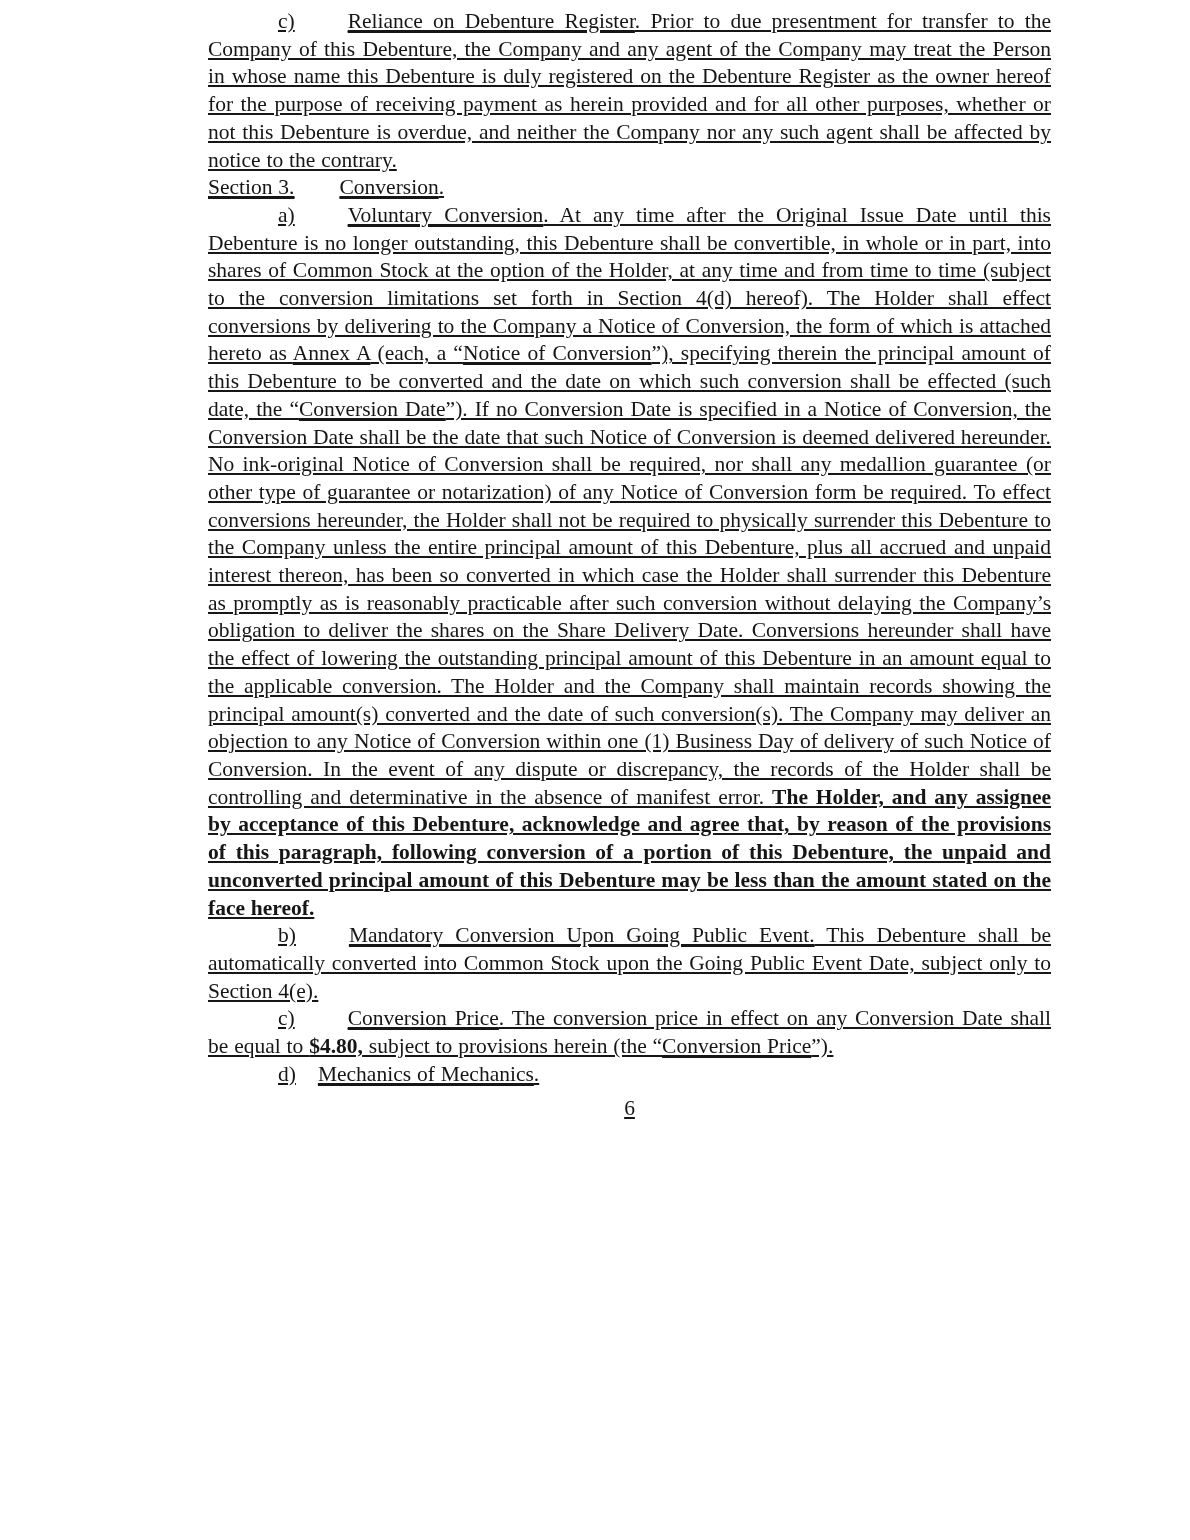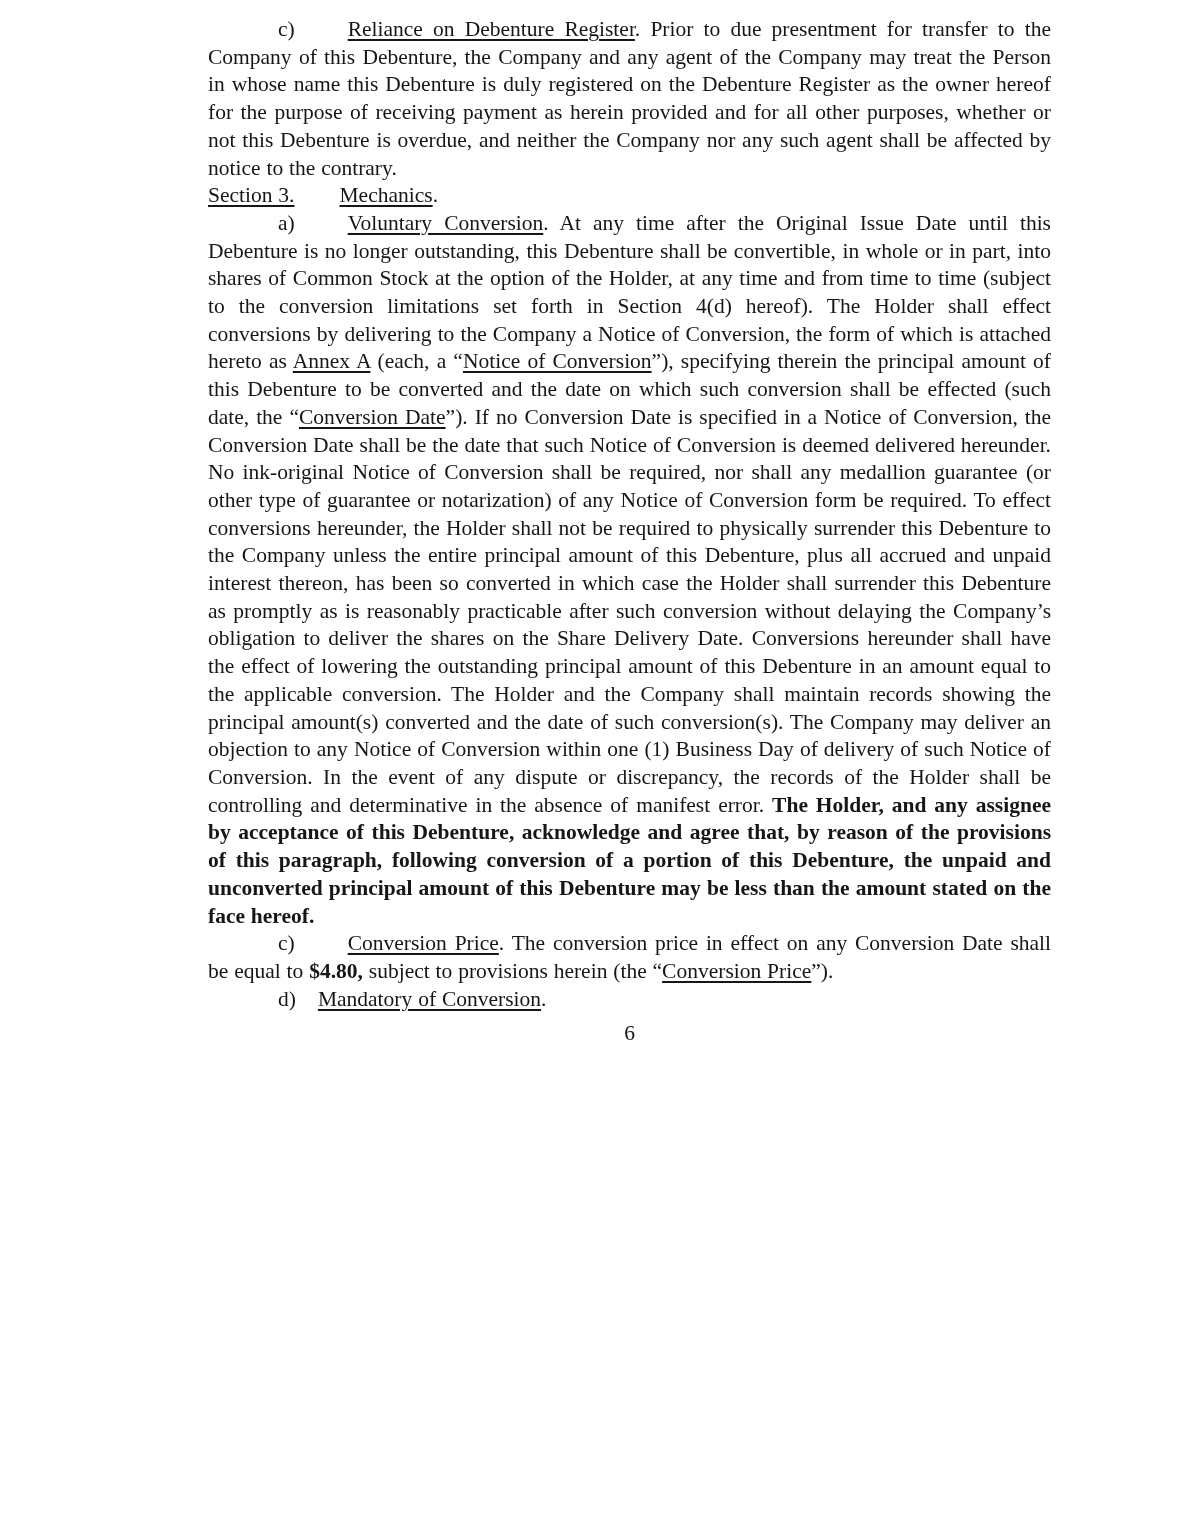--- a/index.html
+++ b/index.html
@@ -19,8 +19,9 @@
   .doc {
     position: absolute;
     left: 208px;
-    top: 16px;
+    top: 8px;
     width: 843px;
+    text-decoration: underline;
   }
   .doc p {
     margin: 0;

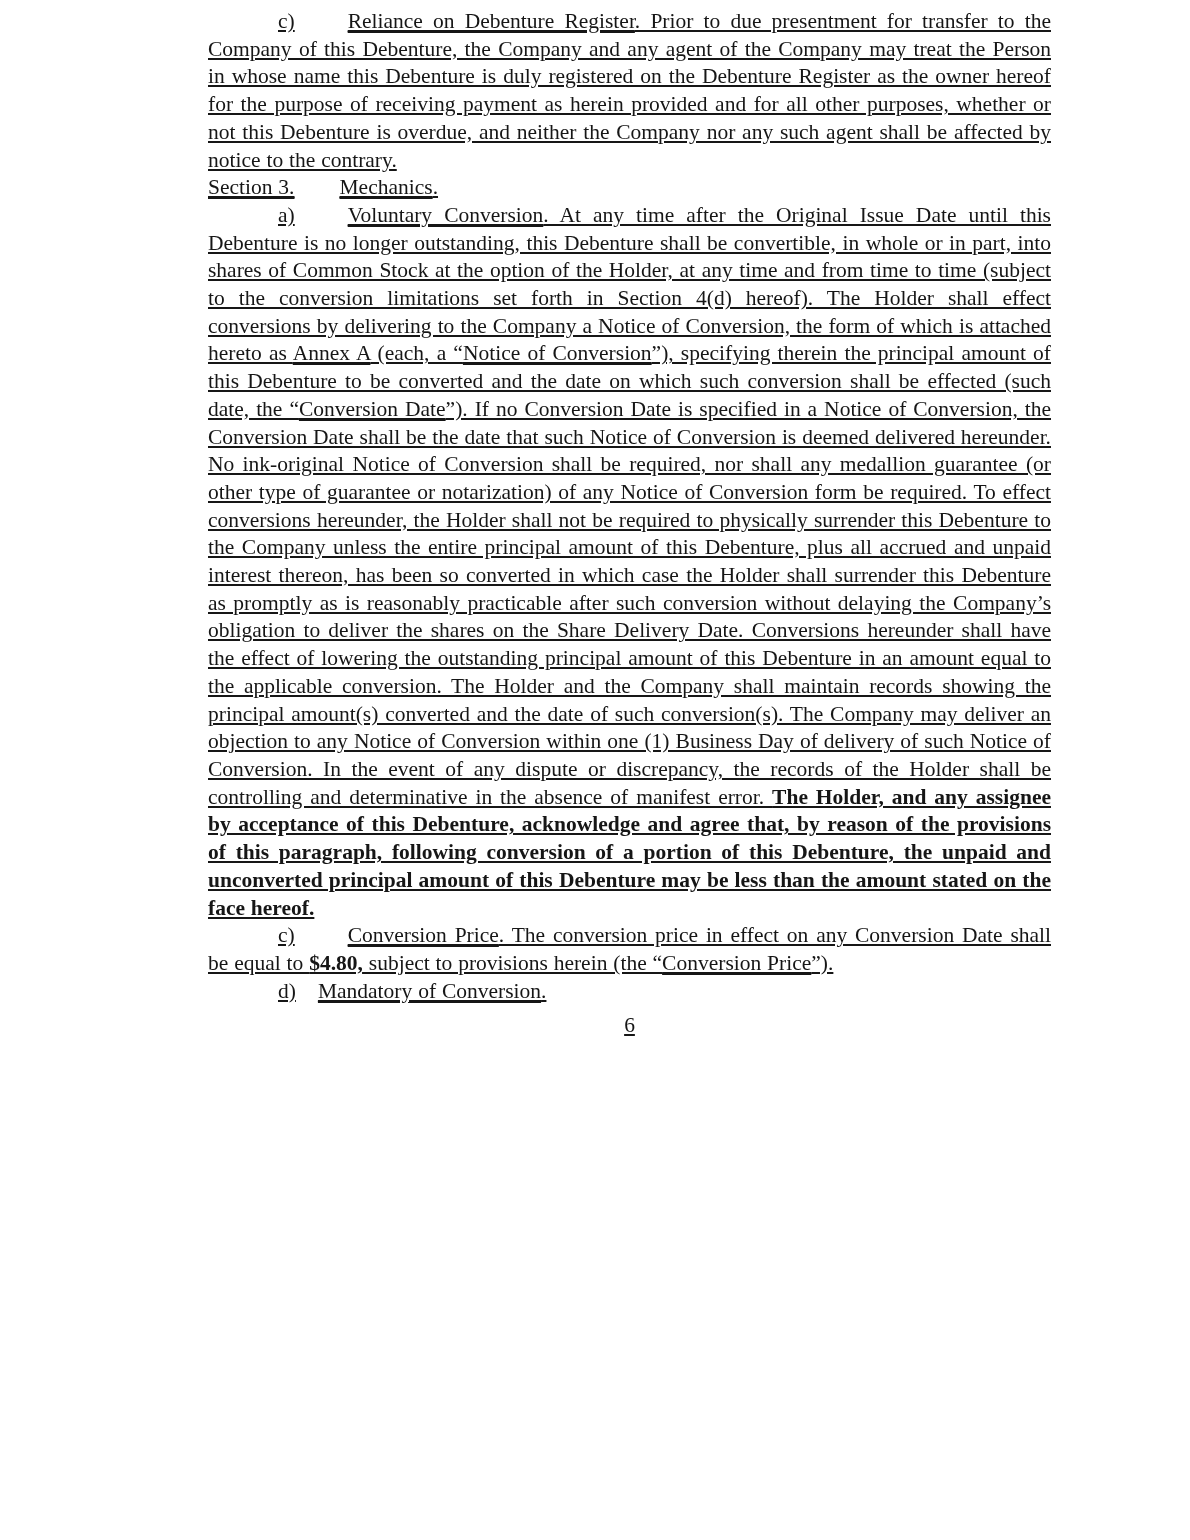--- a/index.html
+++ b/index.html
@@ -58,7 +58,7 @@
 <div class="page" style="background: rgb(255, 255, 255); color: rgb(22, 22, 22);">
   <div class="doc">
     <p class="p0"><span>c)</span><span class="tab" style="width: 53px;"></span><span class="u">Reliance on Debenture Register</span><span>. Prior to due presentment for transfer to the Company of this Debenture, the Company and any agent of the Company may treat the Person in whose name this Debenture is duly registered on the Debenture Register as the owner hereof for the purpose of receiving payment as herein provided and for all other purposes, whether or not this Debenture is overdue, and neither the Company nor any such agent shall be affected by notice to the contrary.</span></p>
-    <p class="p1"><span class="u">Section 3.</span><span class="tab" style="width: 45px;"></span><span class="u">Mechanics</span><span>.</span></p>
+    <p class="p1"><span class="u">Section 3.</span><span class="tab" style="width: 45px;"></span><span class="u">Conversion</span><span>.</span></p>
     <p class="p2"><span>a)</span><span class="tab" style="width: 53px;"></span><span class="u">Voluntary Conversion</span><span>. At any time after the Original Issue Date until this Debenture is no longer outstanding, this Debenture shall be convertible, in whole or in part, into shares of Common Stock at the option of the Holder, at any time and from time to time (subject to the conversion limitations set forth in Section 4(d) hereof).  The Holder shall effect conversions by delivering to the Company a Notice of Conversion, the form of which is attached hereto as </span><span class="u">Annex A</span><span> (each, a “</span><span class="u">Notice of Conversion</span><span>”), specifying therein the principal amount of this Debenture to be converted and the date on which such conversion shall be effected (such date, the “</span><span class="u">Conversion Date</span><span>”).  If no Conversion Date is specified in a Notice of Conversion, the Conversion Date shall be the date that such Notice of Conversion is deemed delivered hereunder.  No ink-original Notice of Conversion shall be required, nor shall any medallion guarantee (or other type of guarantee or notarization) of any Notice of Conversion form be required.  To effect conversions hereunder, the Holder shall not be required to physically surrender this Debenture to the Company unless the entire principal amount of this Debenture, plus all accrued and unpaid interest thereon, has been so converted in which case the Holder shall surrender this Debenture as promptly as is reasonably practicable after such conversion without delaying the Company’s obligation to deliver the shares on the Share Delivery Date. Conversions hereunder shall have the effect of lowering the outstanding principal amount of this Debenture in an amount equal to the applicable conversion.  The Holder and the Company shall maintain records showing the principal amount(s) converted and the date of such conversion(s).  The Company may deliver an objection to any Notice of Conversion within one (1) Business Day of delivery of such Notice of Conversion.  In the event of any dispute or discrepancy, the records of the Holder shall be controlling and determinative in the absence of manifest error. </span><span class="b">The Holder, and any assignee by acceptance of this Debenture, acknowledge and agree that, by reason of the provisions of this paragraph, following conversion of a portion of this Debenture, the unpaid and unconverted principal amount of this Debenture may be less than the amount stated on the face hereof.</span></p>
     <p class="p4"><span>c)</span><span class="tab" style="width: 53px;"></span><span class="u">Conversion Price</span><span>.  The conversion price in effect on any Conversion Date shall be equal to </span><span class="b">$4.80,</span><span> subject to provisions herein (the “</span><span class="u">Conversion Price</span><span>”).</span></p>
     <p class="p5"><span>d)</span><span class="tab" style="width: 22px;"></span><span class="u">Mandatory of Conversion</span><span>.</span></p>

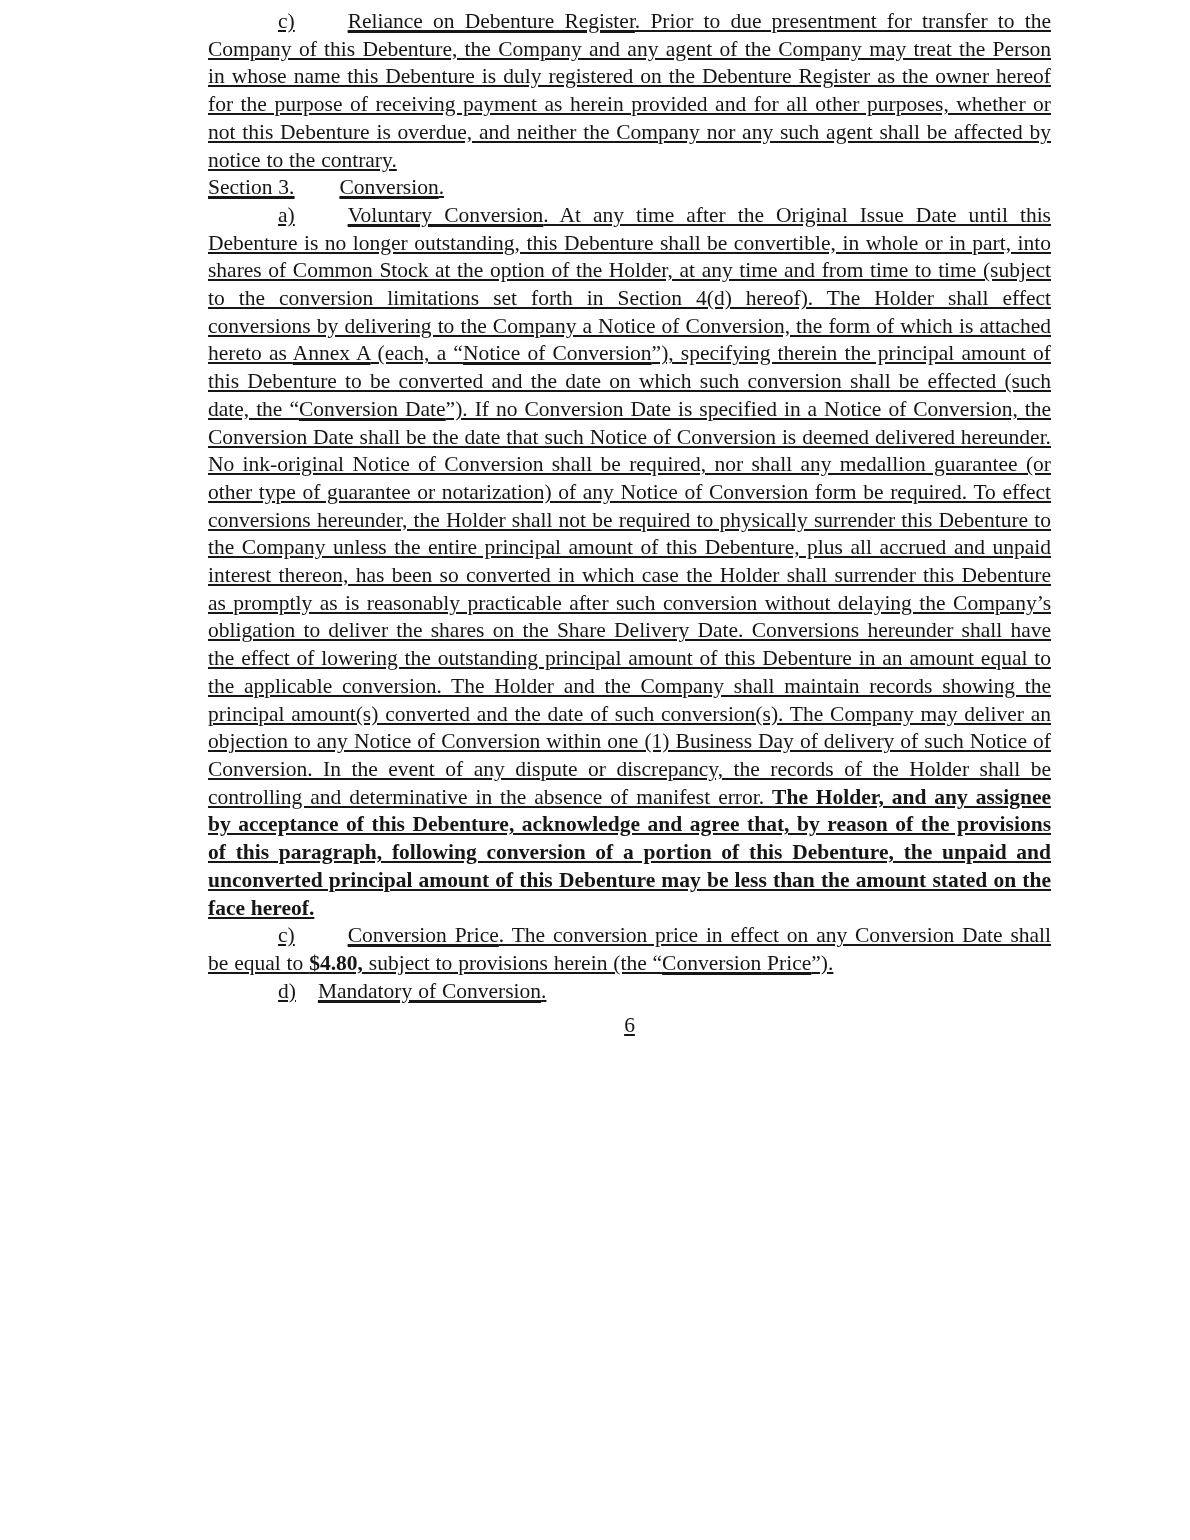--- a/index.html
+++ b/index.html
@@ -60,6 +60,7 @@
     <p class="p0"><span>c)</span><span class="tab" style="width: 53px;"></span><span class="u">Reliance on Debenture Register</span><span>. Prior to due presentment for transfer to the Company of this Debenture, the Company and any agent of the Company may treat the Person in whose name this Debenture is duly registered on the Debenture Register as the owner hereof for the purpose of receiving payment as herein provided and for all other purposes, whether or not this Debenture is overdue, and neither the Company nor any such agent shall be affected by notice to the contrary.</span></p>
     <p class="p1"><span class="u">Section 3.</span><span class="tab" style="width: 45px;"></span><span class="u">Conversion</span><span>.</span></p>
     <p class="p2"><span>a)</span><span class="tab" style="width: 53px;"></span><span class="u">Voluntary Conversion</span><span>. At any time after the Original Issue Date until this Debenture is no longer outstanding, this Debenture shall be convertible, in whole or in part, into shares of Common Stock at the option of the Holder, at any time and from time to time (subject to the conversion limitations set forth in Section 4(d) hereof).  The Holder shall effect conversions by delivering to the Company a Notice of Conversion, the form of which is attached hereto as </span><span class="u">Annex A</span><span> (each, a “</span><span class="u">Notice of Conversion</span><span>”), specifying therein the principal amount of this Debenture to be converted and the date on which such conversion shall be effected (such date, the “</span><span class="u">Conversion Date</span><span>”).  If no Conversion Date is specified in a Notice of Conversion, the Conversion Date shall be the date that such Notice of Conversion is deemed delivered hereunder.  No ink-original Notice of Conversion shall be required, nor shall any medallion guarantee (or other type of guarantee or notarization) of any Notice of Conversion form be required.  To effect conversions hereunder, the Holder shall not be required to physically surrender this Debenture to the Company unless the entire principal amount of this Debenture, plus all accrued and unpaid interest thereon, has been so converted in which case the Holder shall surrender this Debenture as promptly as is reasonably practicable after such conversion without delaying the Company’s obligation to deliver the shares on the Share Delivery Date. Conversions hereunder shall have the effect of lowering the outstanding principal amount of this Debenture in an amount equal to the applicable conversion.  The Holder and the Company shall maintain records showing the principal amount(s) converted and the date of such conversion(s).  The Company may deliver an objection to any Notice of Conversion within one (1) Business Day of delivery of such Notice of Conversion.  In the event of any dispute or discrepancy, the records of the Holder shall be controlling and determinative in the absence of manifest error. </span><span class="b">The Holder, and any assignee by acceptance of this Debenture, acknowledge and agree that, by reason of the provisions of this paragraph, following conversion of a portion of this Debenture, the unpaid and unconverted principal amount of this Debenture may be less than the amount stated on the face hereof.</span></p>
+    <p class="p3"><span>b)</span><span class="tab" style="width: 53px;"></span><span class="u">Mandatory Conversion Upon Going Public Event.</span><span> This Debenture shall be automatically converted into Common Stock upon the Going Public Event Date, subject only to Section 4(e).</span></p>
     <p class="p4"><span>c)</span><span class="tab" style="width: 53px;"></span><span class="u">Conversion Price</span><span>.  The conversion price in effect on any Conversion Date shall be equal to </span><span class="b">$4.80,</span><span> subject to provisions herein (the “</span><span class="u">Conversion Price</span><span>”).</span></p>
     <p class="p5"><span>d)</span><span class="tab" style="width: 22px;"></span><span class="u">Mandatory of Conversion</span><span>.</span></p>
     <div class="pageno">6</div>

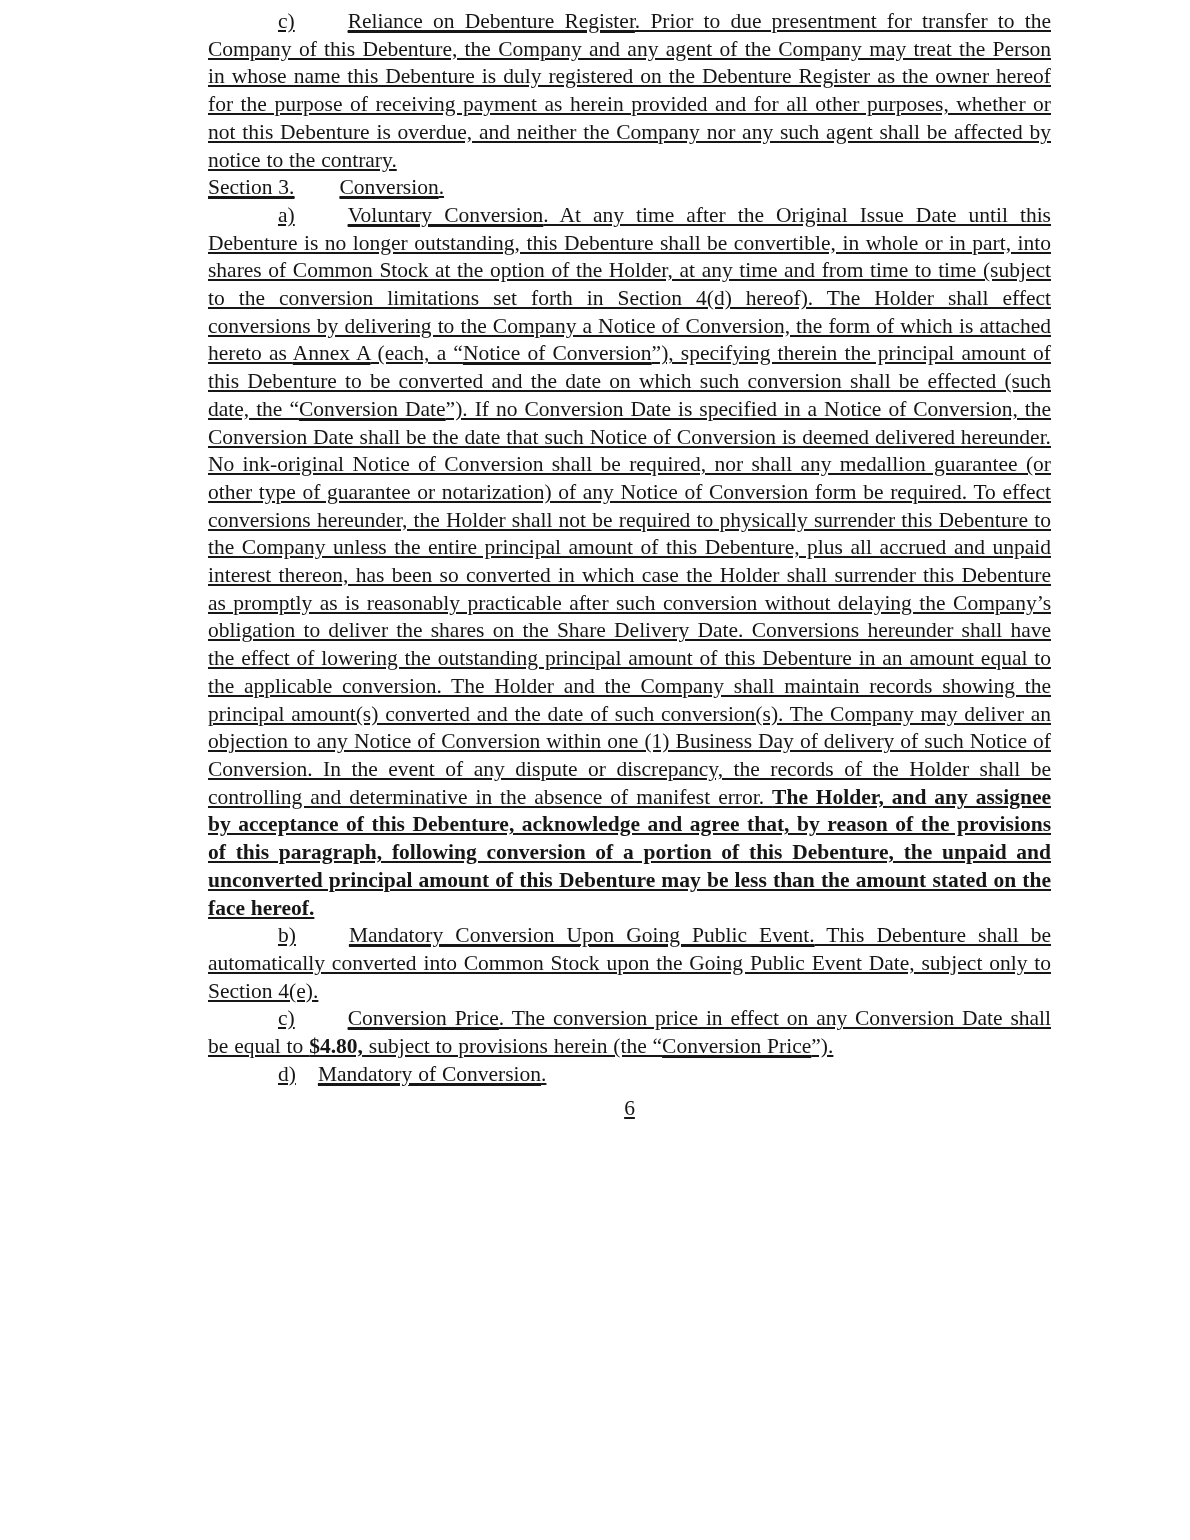--- a/index.html
+++ b/index.html
@@ -62,7 +62,7 @@
     <p class="p2"><span>a)</span><span class="tab" style="width: 53px;"></span><span class="u">Voluntary Conversion</span><span>. At any time after the Original Issue Date until this Debenture is no longer outstanding, this Debenture shall be convertible, in whole or in part, into shares of Common Stock at the option of the Holder, at any time and from time to time (subject to the conversion limitations set forth in Section 4(d) hereof).  The Holder shall effect conversions by delivering to the Company a Notice of Conversion, the form of which is attached hereto as </span><span class="u">Annex A</span><span> (each, a “</span><span class="u">Notice of Conversion</span><span>”), specifying therein the principal amount of this Debenture to be converted and the date on which such conversion shall be effected (such date, the “</span><span class="u">Conversion Date</span><span>”).  If no Conversion Date is specified in a Notice of Conversion, the Conversion Date shall be the date that such Notice of Conversion is deemed delivered hereunder.  No ink-original Notice of Conversion shall be required, nor shall any medallion guarantee (or other type of guarantee or notarization) of any Notice of Conversion form be required.  To effect conversions hereunder, the Holder shall not be required to physically surrender this Debenture to the Company unless the entire principal amount of this Debenture, plus all accrued and unpaid interest thereon, has been so converted in which case the Holder shall surrender this Debenture as promptly as is reasonably practicable after such conversion without delaying the Company’s obligation to deliver the shares on the Share Delivery Date. Conversions hereunder shall have the effect of lowering the outstanding principal amount of this Debenture in an amount equal to the applicable conversion.  The Holder and the Company shall maintain records showing the principal amount(s) converted and the date of such conversion(s).  The Company may deliver an objection to any Notice of Conversion within one (1) Business Day of delivery of such Notice of Conversion.  In the event of any dispute or discrepancy, the records of the Holder shall be controlling and determinative in the absence of manifest error. </span><span class="b">The Holder, and any assignee by acceptance of this Debenture, acknowledge and agree that, by reason of the provisions of this paragraph, following conversion of a portion of this Debenture, the unpaid and unconverted principal amount of this Debenture may be less than the amount stated on the face hereof.</span></p>
     <p class="p3"><span>b)</span><span class="tab" style="width: 53px;"></span><span class="u">Mandatory Conversion Upon Going Public Event.</span><span> This Debenture shall be automatically converted into Common Stock upon the Going Public Event Date, subject only to Section 4(e).</span></p>
     <p class="p4"><span>c)</span><span class="tab" style="width: 53px;"></span><span class="u">Conversion Price</span><span>.  The conversion price in effect on any Conversion Date shall be equal to </span><span class="b">$4.80,</span><span> subject to provisions herein (the “</span><span class="u">Conversion Price</span><span>”).</span></p>
-    <p class="p5"><span>d)</span><span class="tab" style="width: 22px;"></span><span class="u">Mandatory of Conversion</span><span>.</span></p>
+    <p class="p5"><span>d)</span><span class="tab" style="width: 22px;"></span><span class="u">Mechanics of Mechanics</span><span>.</span></p>
     <div class="pageno">6</div>
   </div>
 </div>

